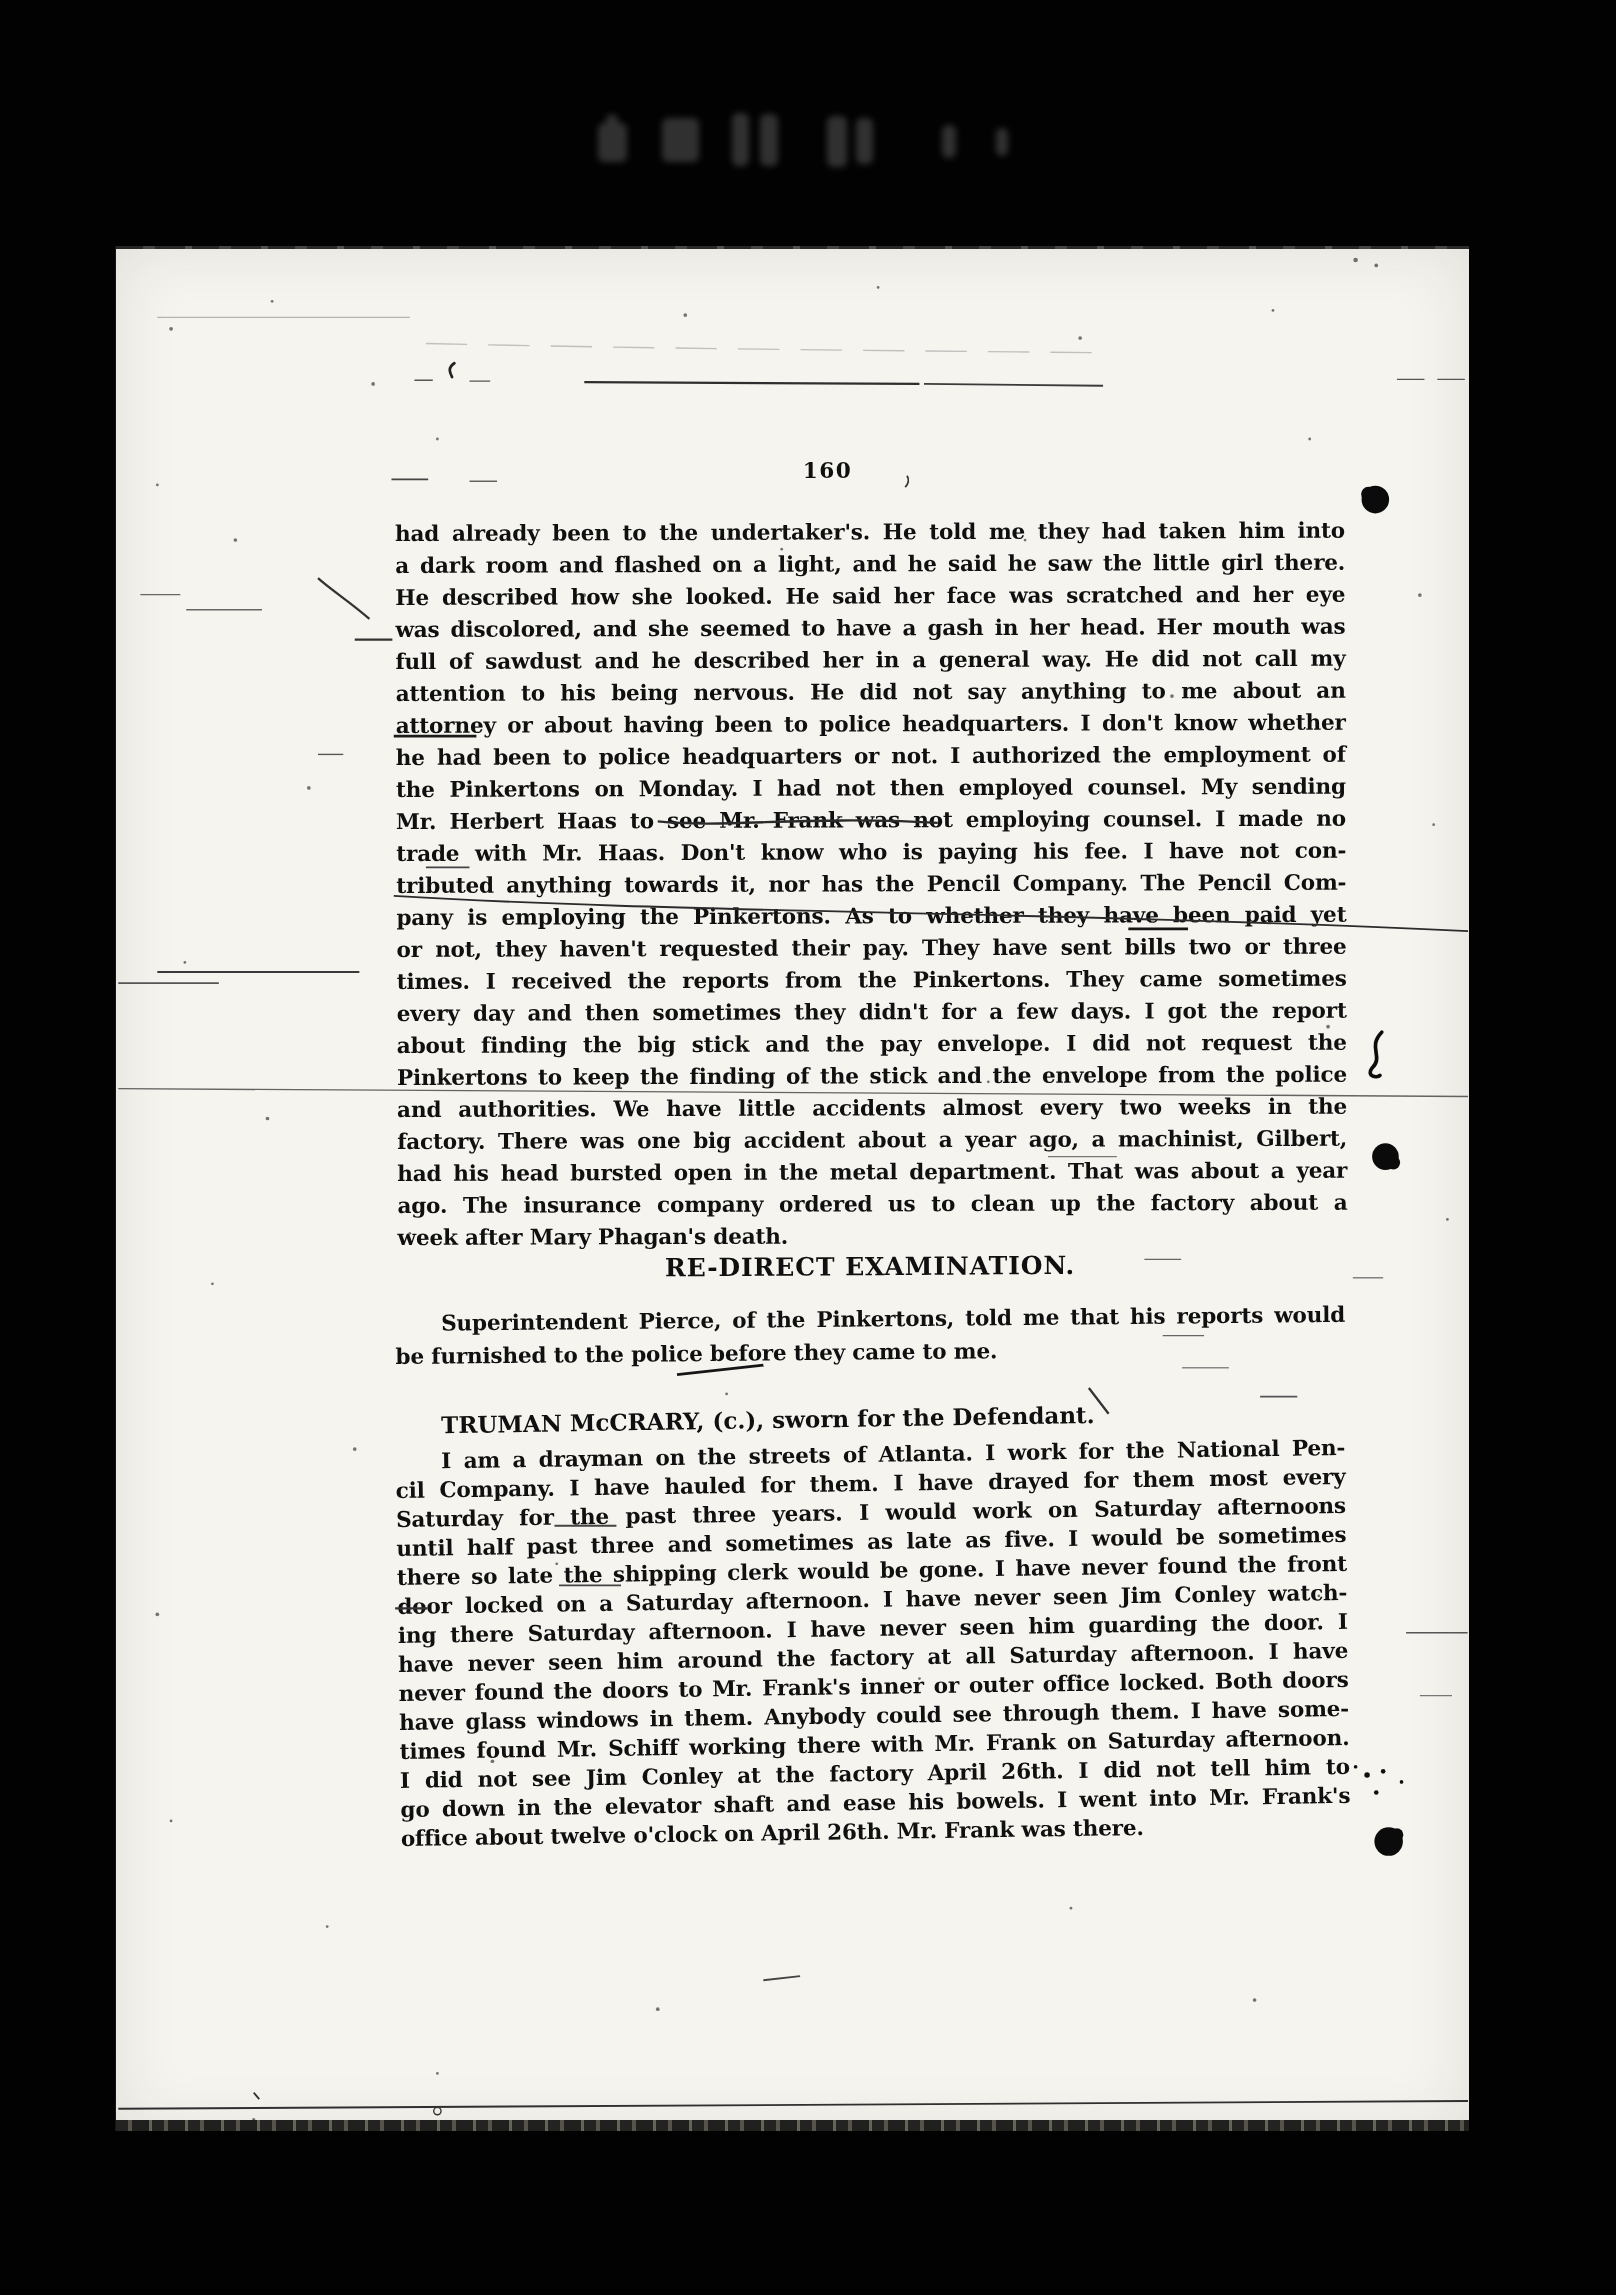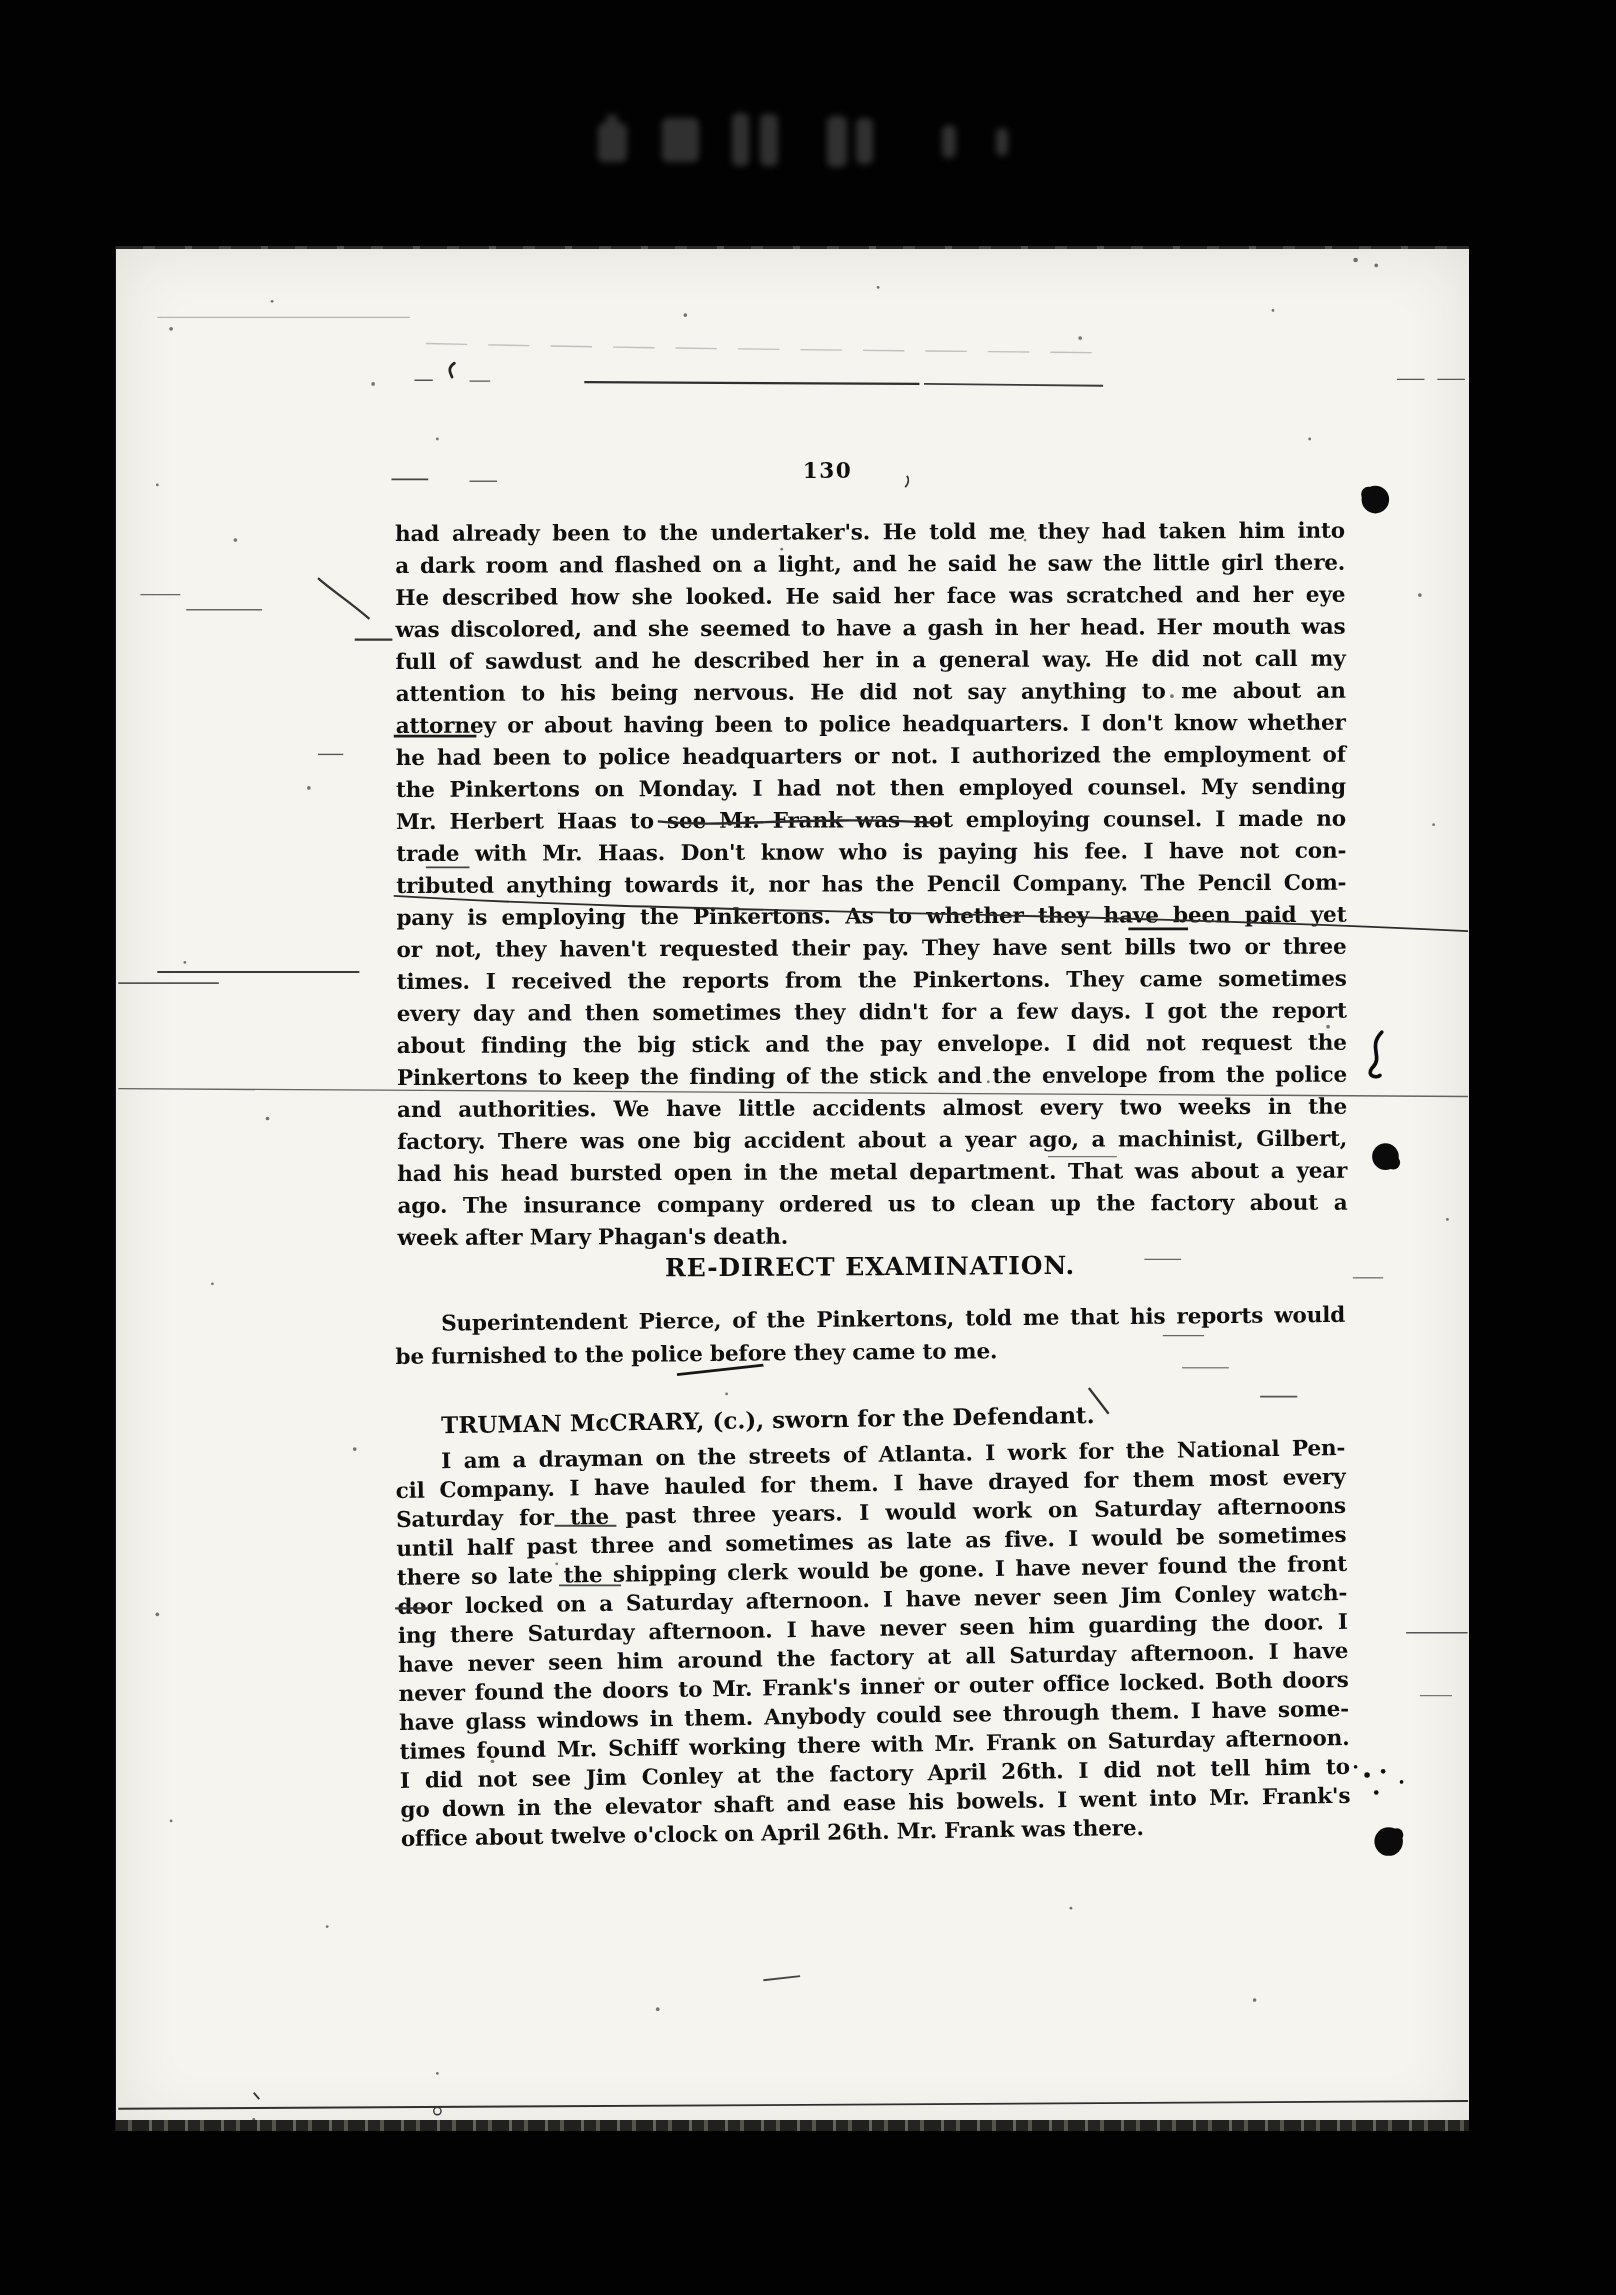--- a/index.html
+++ b/index.html
@@ -75,7 +75,7 @@
 
   <div class="page">
 
-    <div class="pagenum">130</div>
+    <div class="pagenum">160</div>
 
     <div class="textcol">
 

